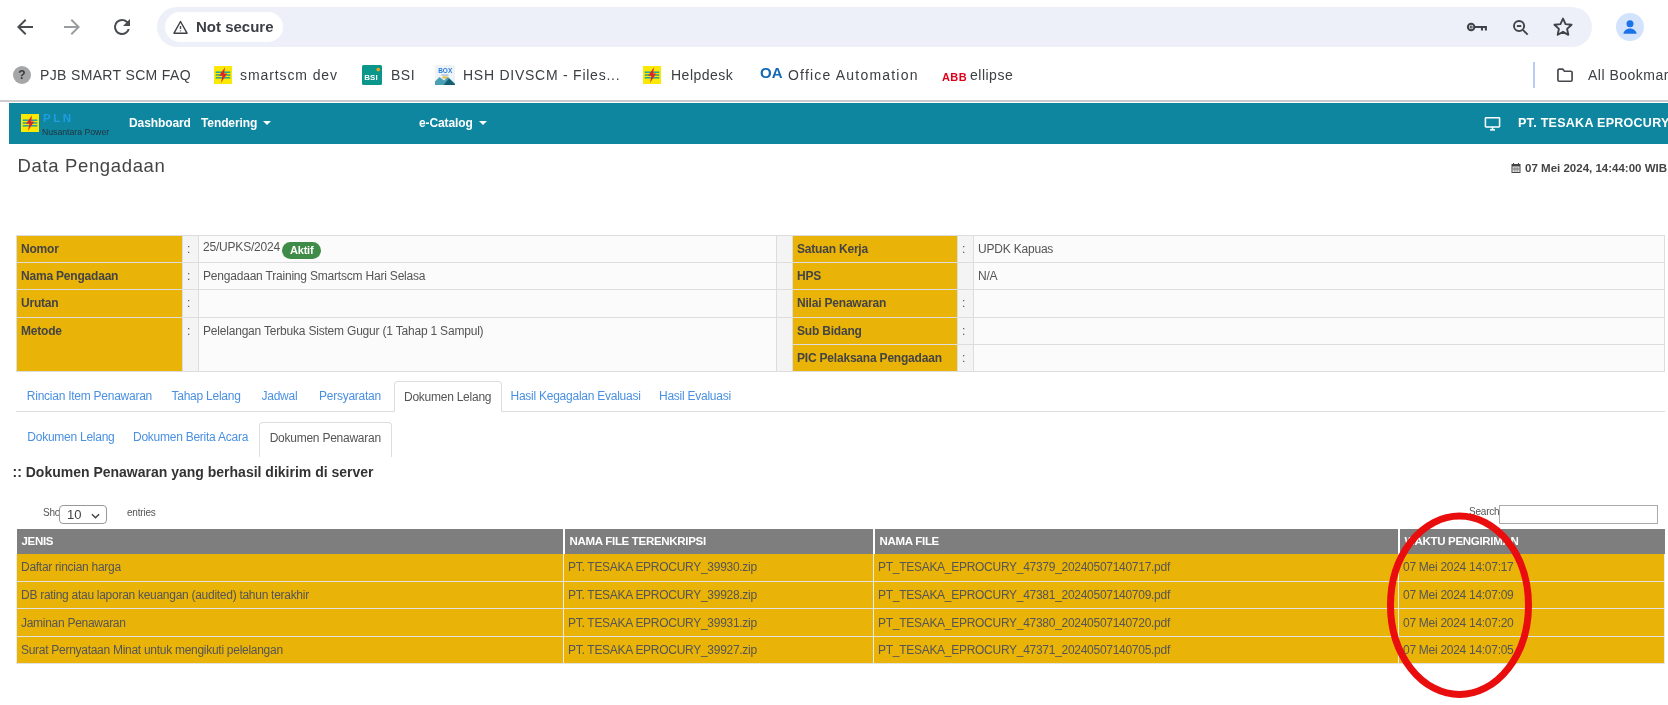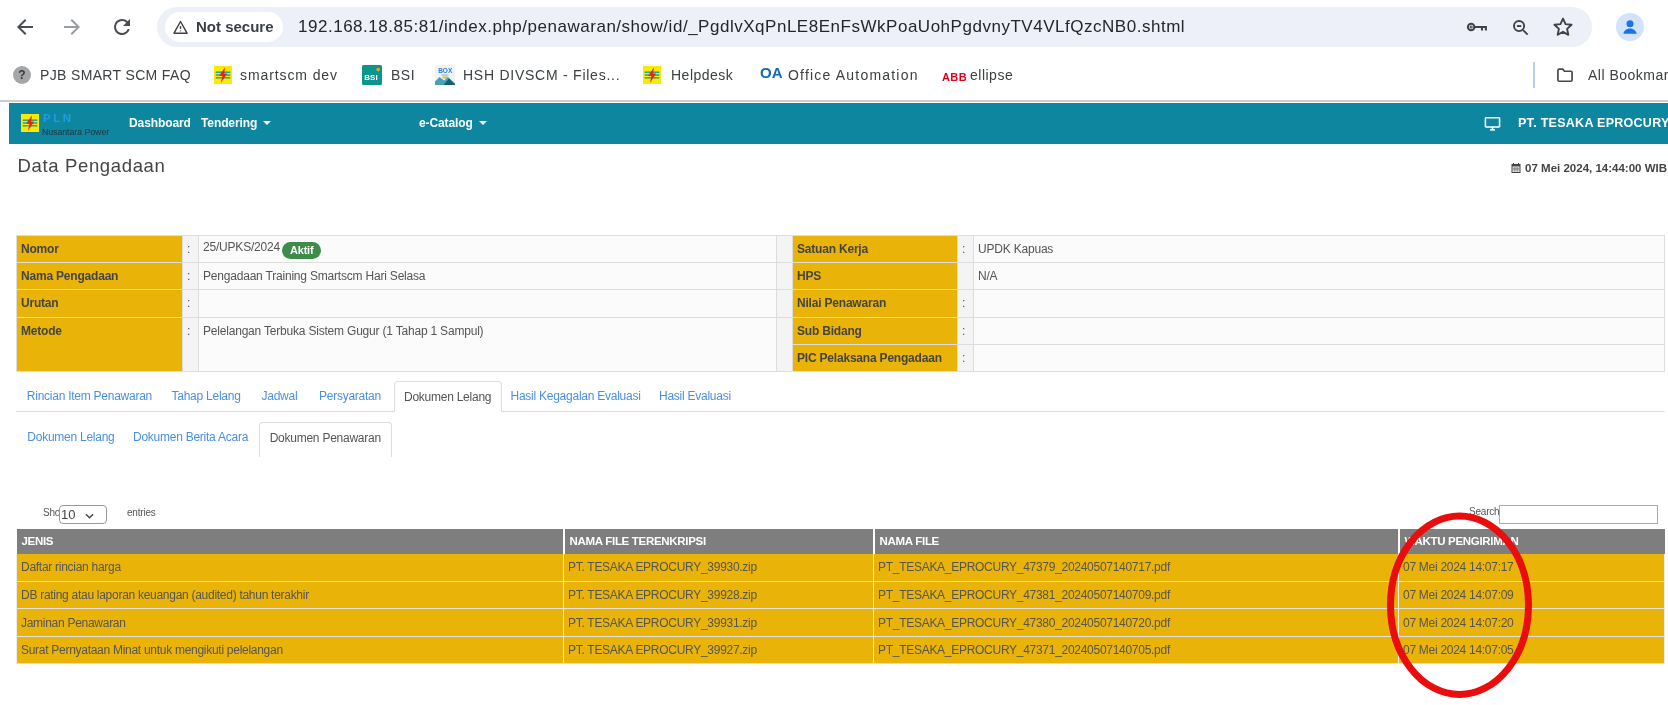--- a/index.html
+++ b/index.html
@@ -67,7 +67,6 @@
       <line x1="12" y1="16.2" x2="12" y2="17.4"></line>
     </svg>
   <div class="abs" id="notsecure">Not secure</div>
-  <div class="abs" id="url">192.168.18.85:81/index.php/penawaran/show/id/_PgdlvXqPnLE8EnFsWkPoaUohPgdvnyTV4VLfQzcNB0.shtml</div>
   <svg class="abs" style="left:1464px;top:14px" width="26" height="26" viewBox="0 0 24 24" fill="none" stroke="#3f4246" stroke-width="1.9">
       <circle cx="6.6" cy="12" r="3"></circle>
       <circle cx="6.6" cy="12" r="0.45"></circle>

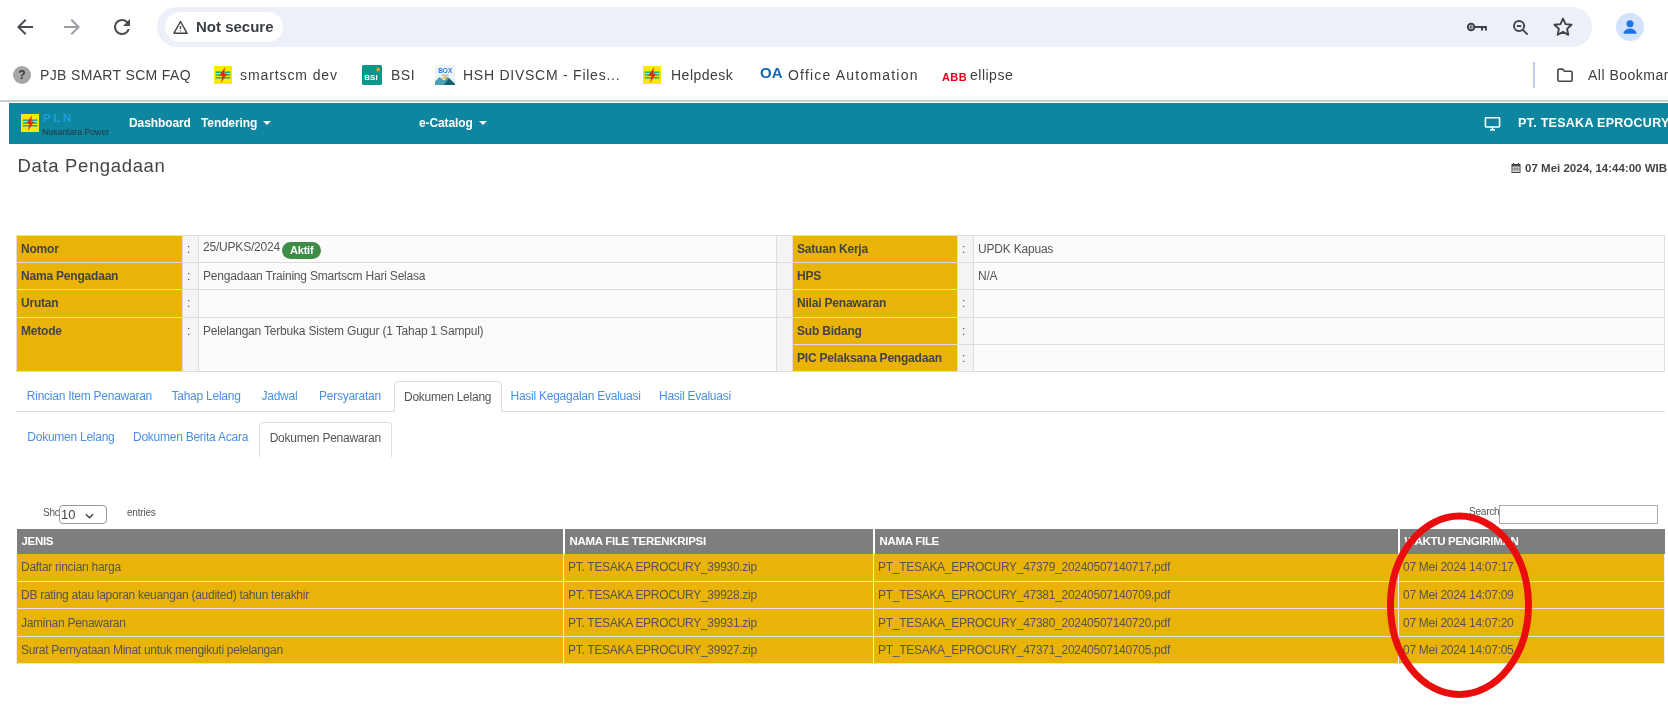--- a/index.html
+++ b/index.html
@@ -246,6 +246,7 @@
   <div class="abs tab2" style="left:122px;padding:0 11px">Dokumen Berita Acara</div>
   <div class="abs tab2 active" style="left:259px;padding:0 9.7px">Dokumen Penawaran</div>
 
+  <div class="abs" id="secttitle">:: Dokumen Penawaran yang berhasil dikirim di server</div>
 
   <div class="abs ctl" style="left:27px;top:507px">Show</div>
   <div class="abs" id="lenselect">10 <svg width="9" height="6" viewBox="0 0 10 6" style="margin-left:6px">

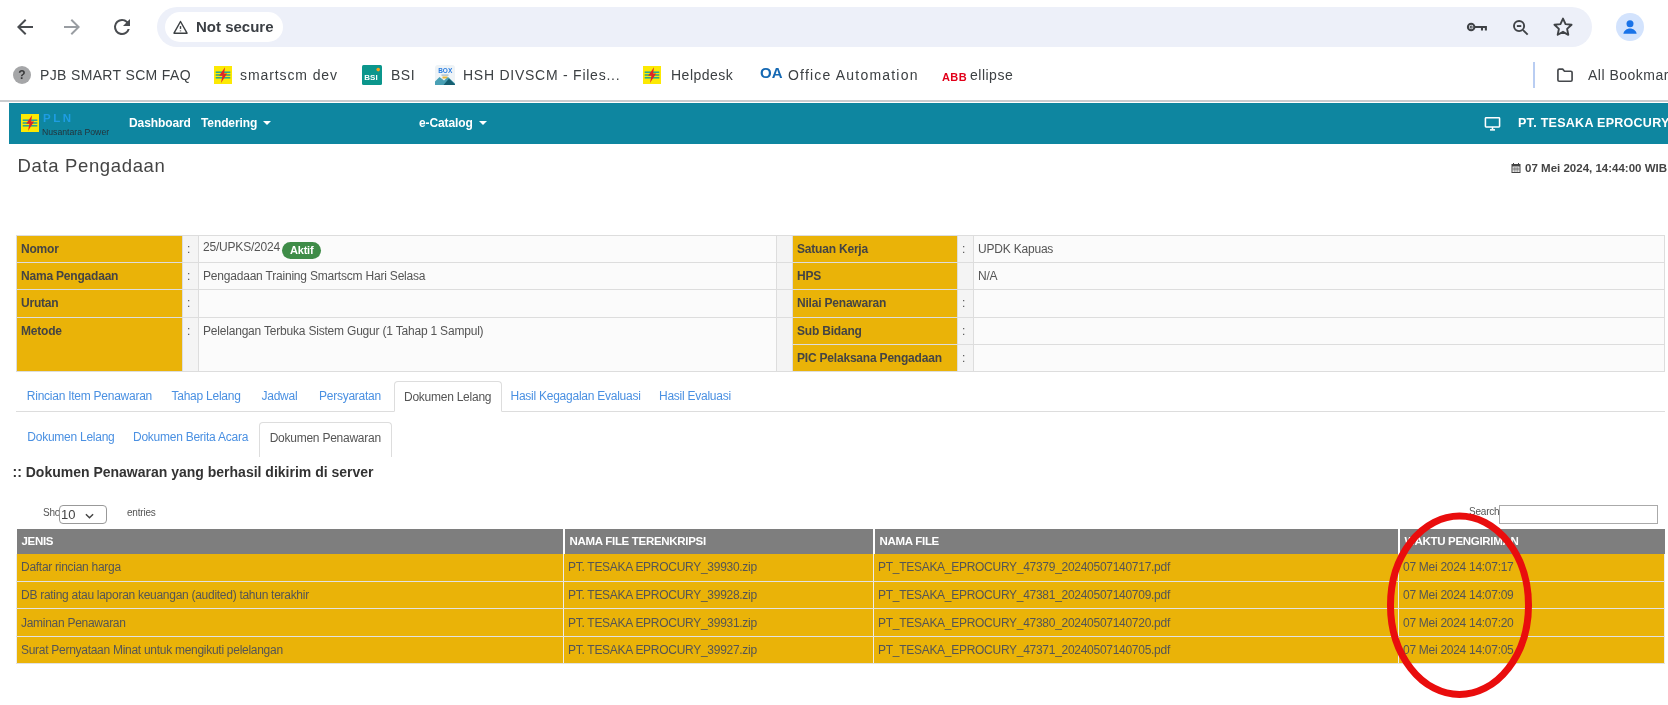--- a/index.html
+++ b/index.html
@@ -36,7 +36,7 @@
 #secttitle { left:12.5px; top:464px; font-size:14px; letter-spacing:0; font-weight:700; color:#333; }
 
 .ctl { font-size:10px; letter-spacing:-0.2px; color:#555;margin-left:16px; }
-#lenselect { left:59px; top:505px; width:48px; height:19px; border:1px solid #999; border-radius:4px; background:#fff; font-size:13px; color:#444; line-height:18px; padding-left:1px; }
+#lenselect { left:59px; top:505px; width:48px; height:19px; border:1px solid #999; border-radius:4px; background:#fff; font-size:13px; color:#444; line-height:18px; padding-left:7px; }
 #searchinput { left:1499px; top:505px; width:159px; height:19px; border:1px solid #aaa; background:#fff; }
 
 #dtable { left:16px; top:529px; border-collapse:collapse; table-layout:fixed; width:1649px; }

